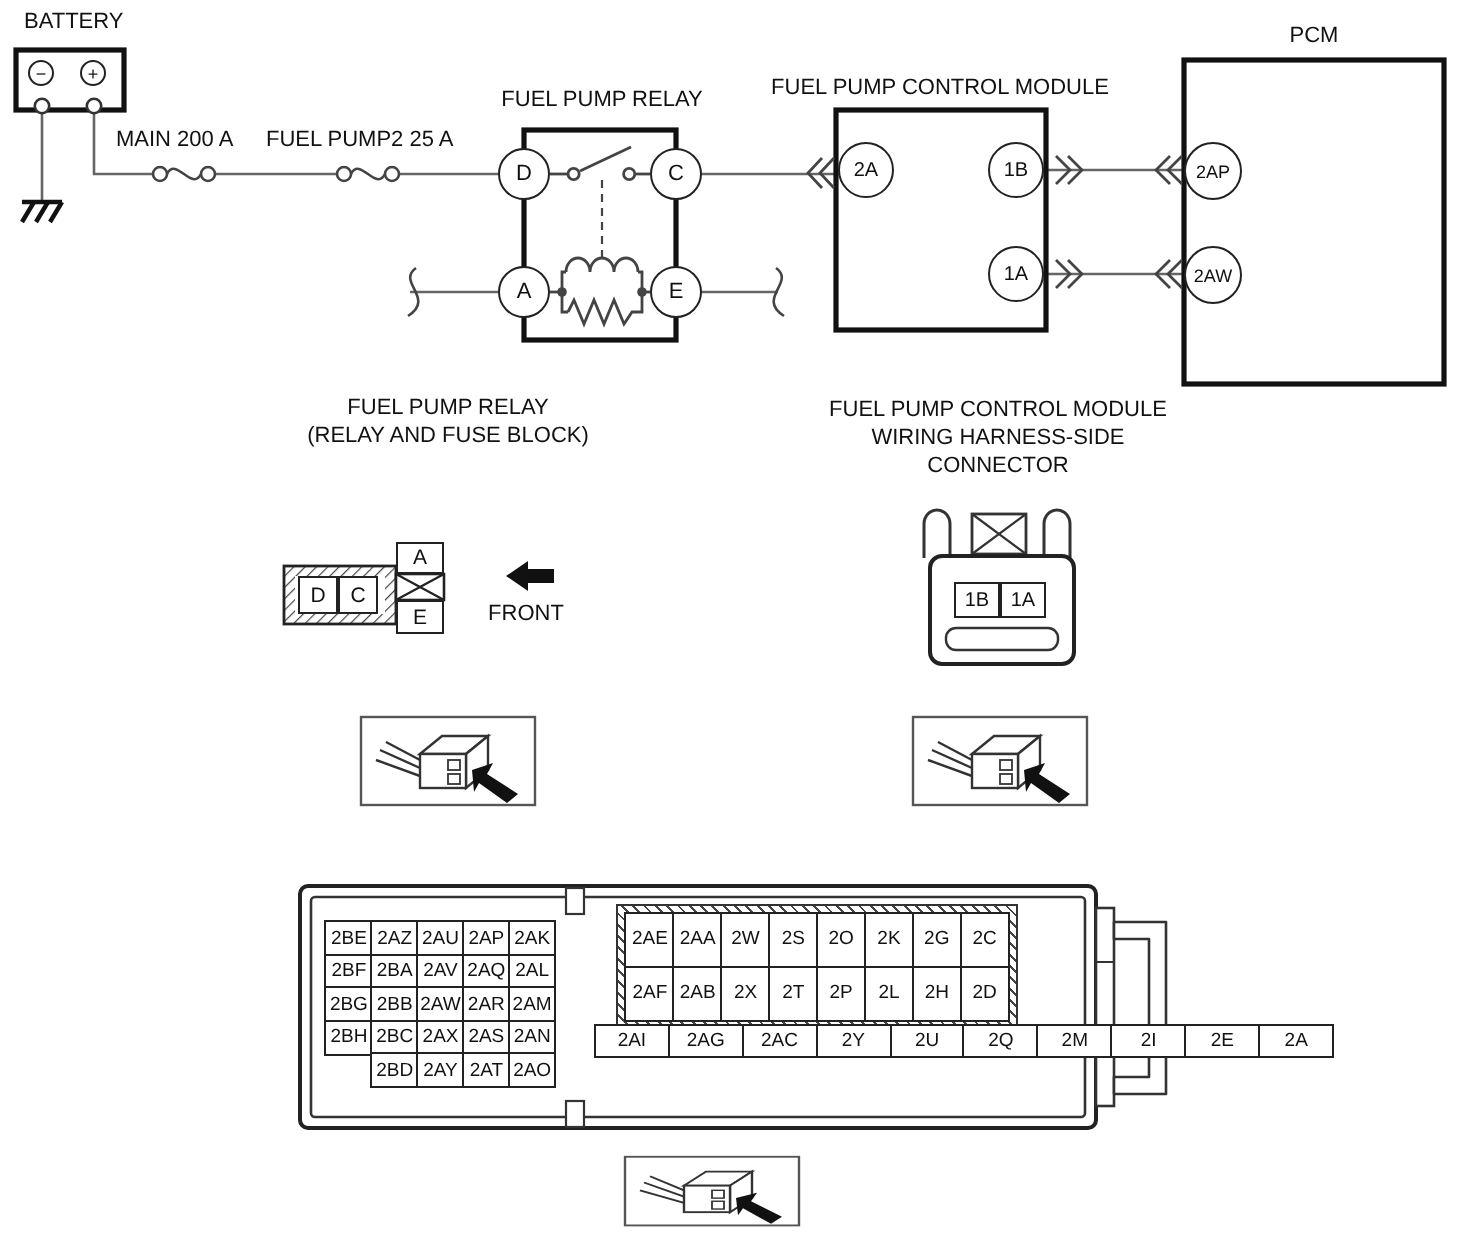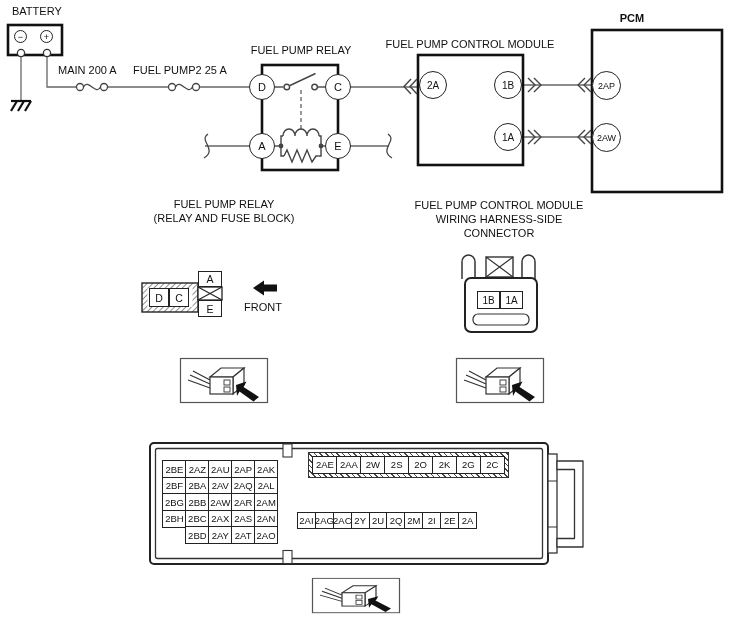--- a/index.html
+++ b/index.html
@@ -177,7 +177,7 @@
   <div class="lbl" style="left:133px;top:64px;">FUEL PUMP2 25 A</div>
   <div class="cap" style="left:245px;top:43px;width:112px;">FUEL PUMP RELAY</div>
   <div class="cap" style="left:380px;top:37px;width:180px;">FUEL PUMP CONTROL MODULE</div>
-  <div class="cap" style="left:612px;top:11px;width:40px;font-weight:bold;">PCM</div>
+  <div class="cap" style="left:637px;top:11px;width:40px;">PCM</div>
 
   <div class="pol" style="left:14px;top:30px;">−</div>
   <div class="pol" style="left:40px;top:30px;">+</div>

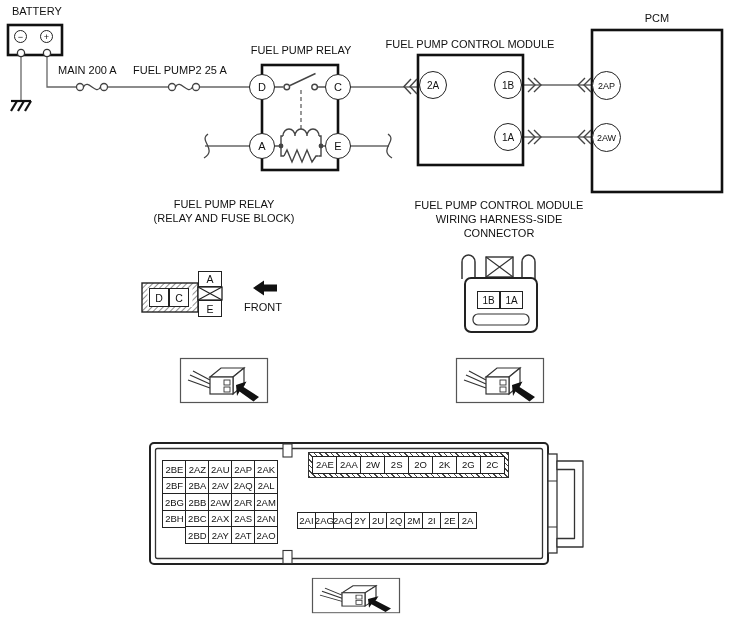--- a/index.html
+++ b/index.html
@@ -20,7 +20,7 @@
         justify-content:center;font-size:9.5px;color:#111;box-sizing:border-box;}
   .pin-cell.empty{visibility:hidden;}
   .grid-left .pin-cell{width:24px;height:17.6px;}
-  .grid-rt .pin-cell{width:25px;height:18px;}
+  .grid-rt .pin-cell{width:25px;height:28px;}
   .grid-rb .pin-cell{width:19px;height:16.6px;}
   .hatchband{position:absolute;padding:4px;background:repeating-linear-gradient(45deg,#444 0 1px,#fff 1px 4px);
         border:1px solid #333;box-sizing:border-box;}

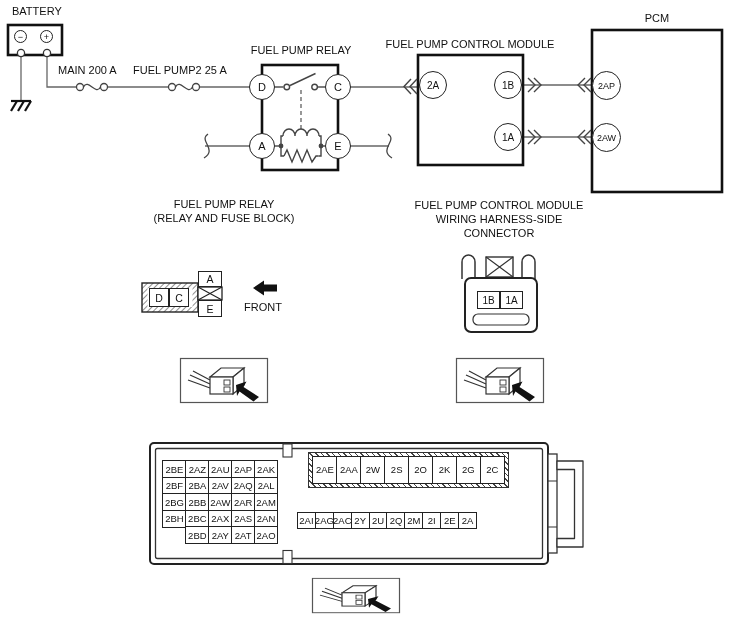--- a/index.html
+++ b/index.html
@@ -264,6 +264,16 @@
           <div class="pin-cell">2G</div>
           <div class="pin-cell">2C</div>
         </div>
+        <div class="pin-row">
+          <div class="pin-cell">2AF</div>
+          <div class="pin-cell">2AB</div>
+          <div class="pin-cell">2X</div>
+          <div class="pin-cell">2T</div>
+          <div class="pin-cell">2P</div>
+          <div class="pin-cell">2L</div>
+          <div class="pin-cell">2H</div>
+          <div class="pin-cell">2D</div>
+        </div>
       </div>
   </div>
   <div class="pingrid grid-rb" style="left:297.5px;top:513px;">

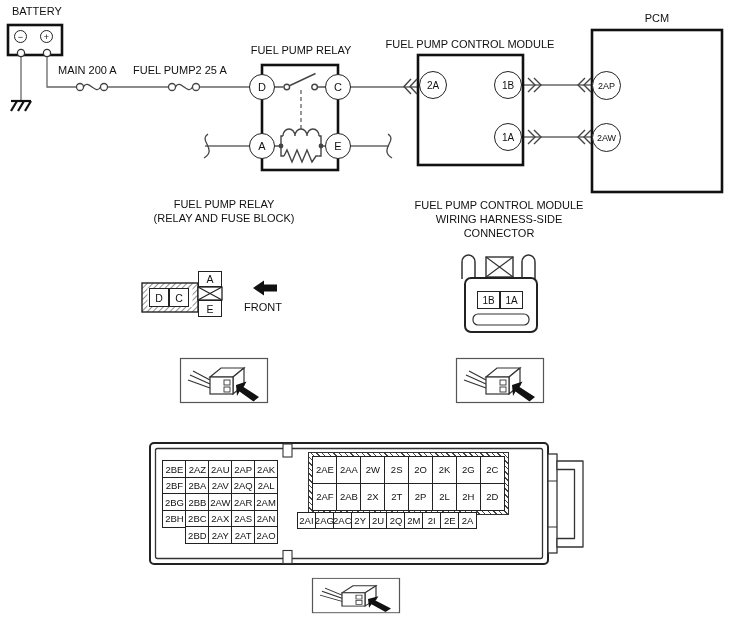--- a/index.html
+++ b/index.html
@@ -21,7 +21,7 @@
   .pin-cell.empty{visibility:hidden;}
   .grid-left .pin-cell{width:24px;height:17.6px;}
   .grid-rt .pin-cell{width:25px;height:28px;}
-  .grid-rb .pin-cell{width:19px;height:16.6px;}
+  .grid-rb .pin-cell{width:38px;height:16.6px;}
   .hatchband{position:absolute;padding:4px;background:repeating-linear-gradient(45deg,#444 0 1px,#fff 1px 4px);
         border:1px solid #333;box-sizing:border-box;}
   .hatchband .pingrid{position:relative;background:#fff;}

